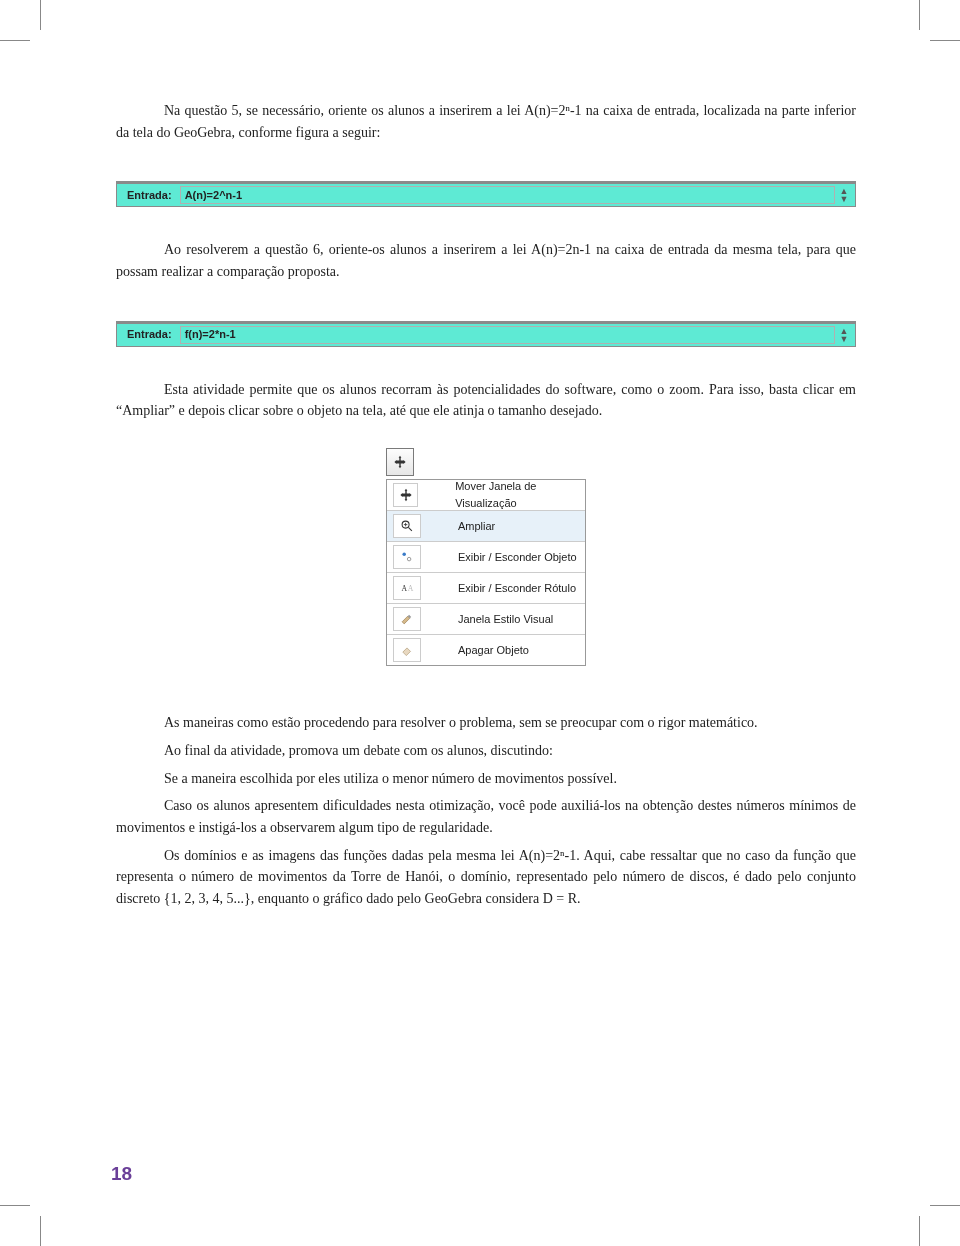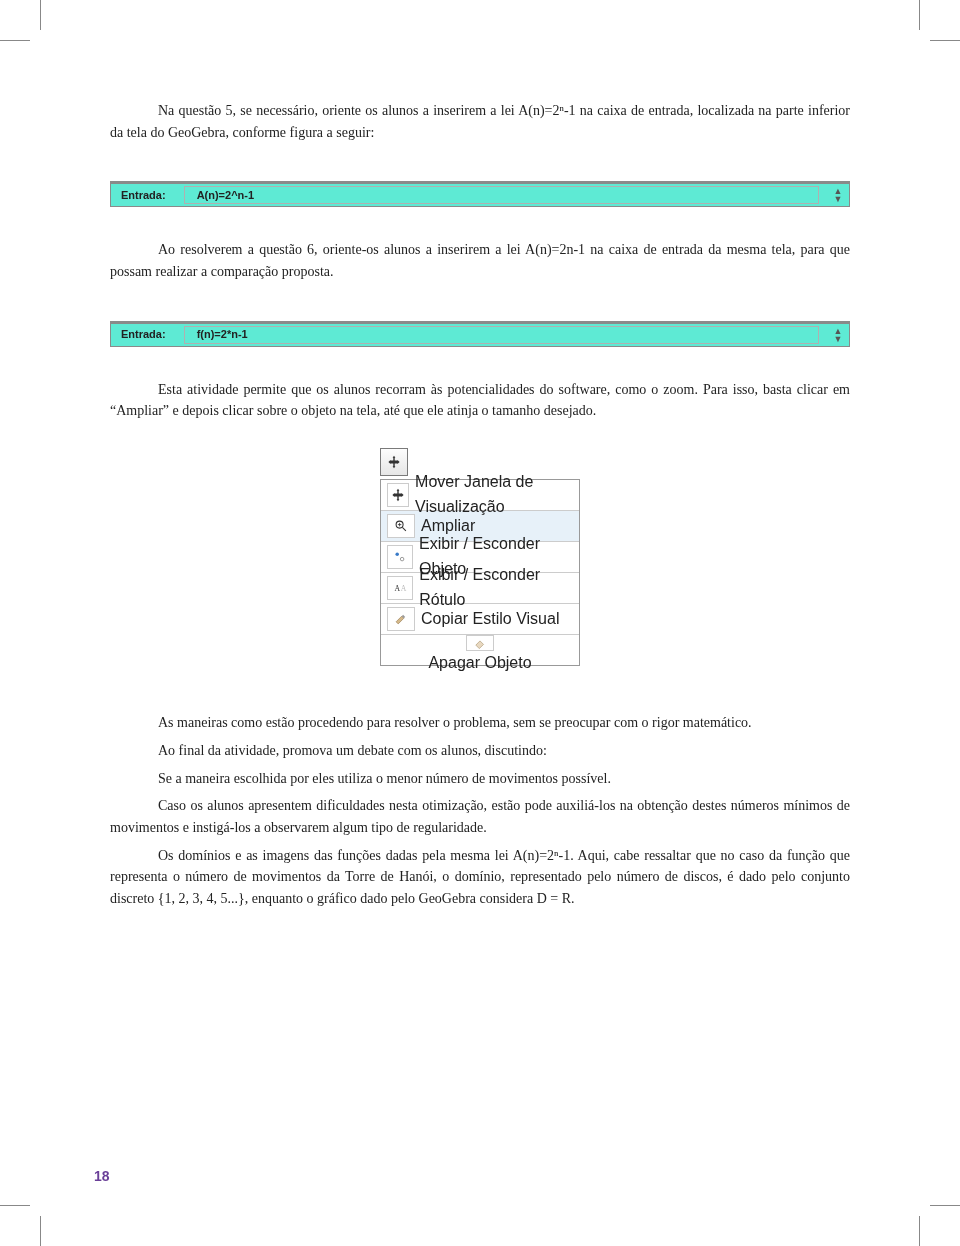--- a/index.html
+++ b/index.html
@@ -16,7 +16,7 @@
   .crop.bl-v{bottom:0;left:40px;}
   .crop.br-h{bottom:40px;right:0;}
   .crop.br-v{bottom:0;right:40px;}
-  .page{position:absolute;top:100px;left:110px;width:740px;}
+  .page{position:absolute;top:100px;left:116px;width:740px;}
   p{margin:0 0 6px 0;text-align:justify;}
   p.indent{text-indent:48px;}
   .gap{height:20px;}

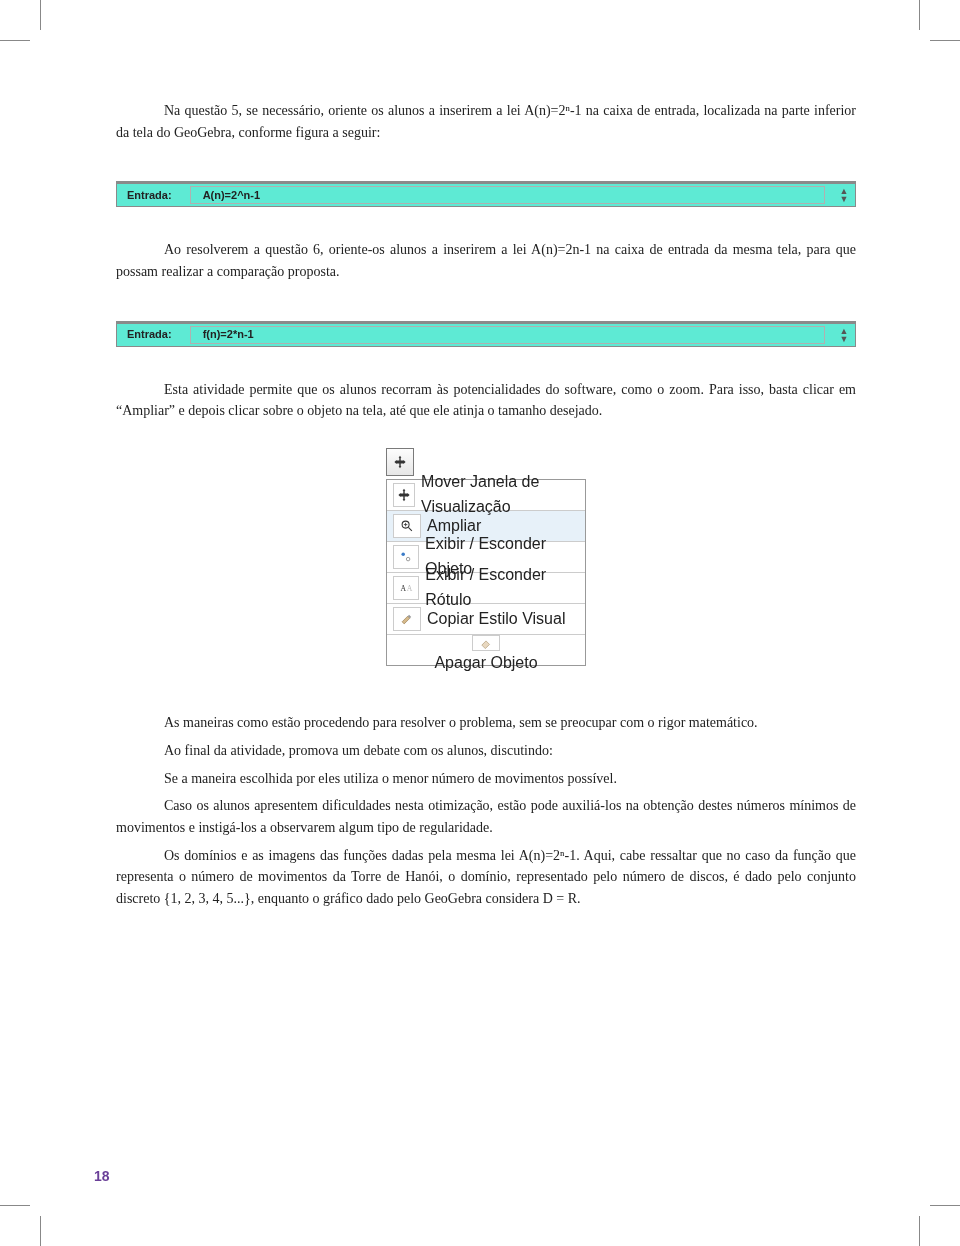--- a/index.html
+++ b/index.html
@@ -25,7 +25,7 @@
   .inputbar{border:1px solid #8a8a8a;border-top:3px solid #8a8a8a;background:#5eead4;display:flex;align-items:center;height:22px;font-family:Verdana,Geneva,Tahoma,sans-serif;font-size:11px;margin:0 0 0 0;}
   .inputbar .lbl{padding:0 6px 0 10px;font-weight:bold;color:#222;}
   .inputbar .val{font-weight:bold;color:#222;flex:none;}
-  .inputbar .box{flex:1;height:16px;border:1px solid #b0b0b0;margin:0 12px;display:flex;align-items:center;padding-left:12px;}
+  .inputbar .box{flex:1;height:16px;border:1px solid #b0b0b0;margin:0 2px;display:flex;align-items:center;padding-left:4px;}
   .inputbar .spin{width:14px;text-align:center;color:#555;font-size:9px;line-height:8px;padding-right:4px;}
   
   .toolmenu{width:200px;margin:26px auto 26px auto;}

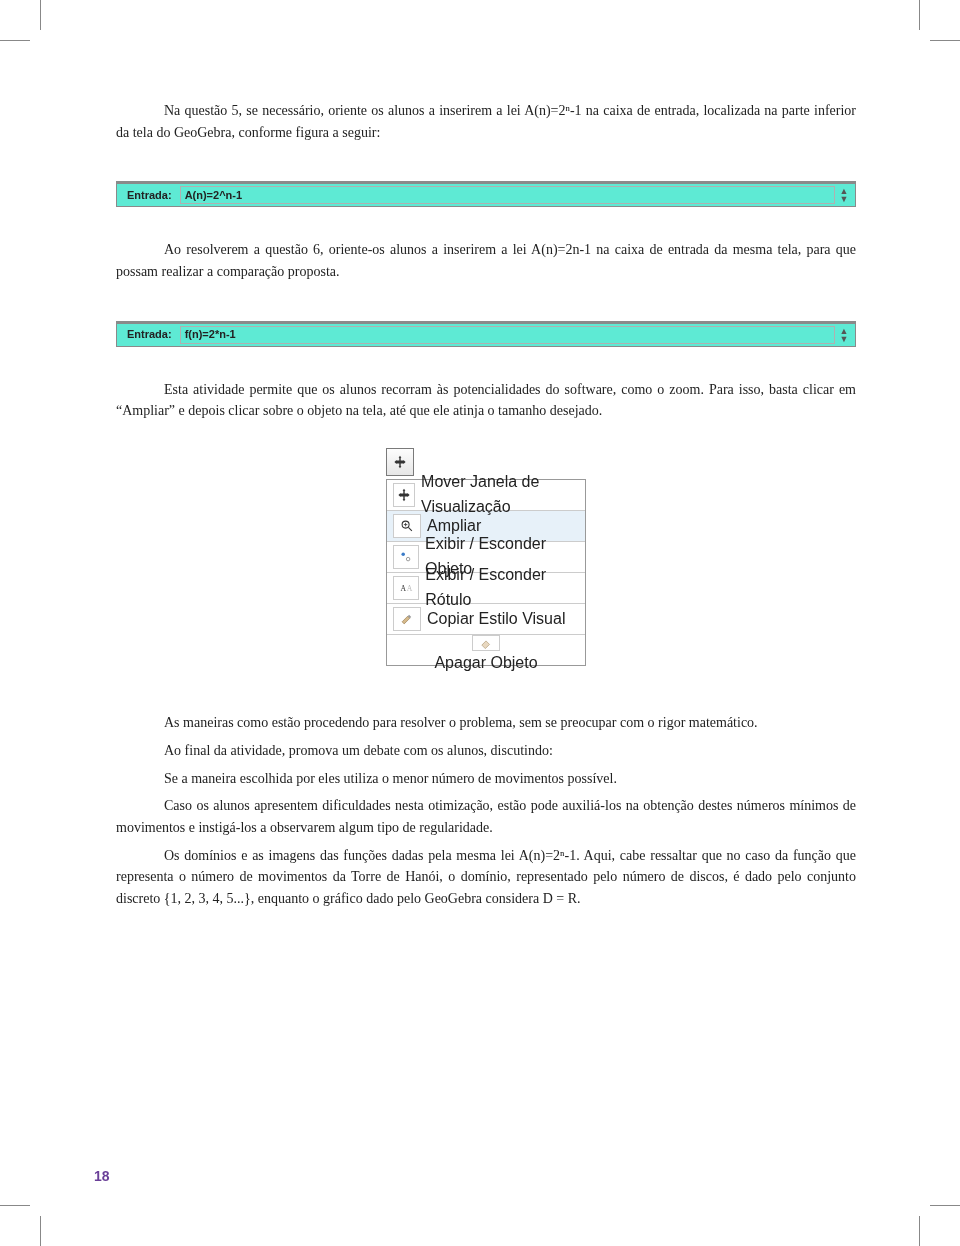--- a/index.html
+++ b/index.html
@@ -37,7 +37,7 @@
   .menuitem.sel{background:#e7f1f9;}
   .menuitem .mi-icon{width:26px;height:22px;border:1px solid #ccc;margin:0 6px;background:#fff;display:flex;align-items:center;justify-content:center;}
   .menuitem .mi-icon svg{width:14px;height:14px;}
-  .menuitem .mi-lbl{font-family:Verdana,Geneva,Tahoma,sans-serif;font-size:16px;color:#222;}
+  .menuitem .mi-lbl{font-family:Verdana,Geneva,Tahoma,sans-serif;font-size:11px;color:#222;margin-left:31px;}
   .pagenum{position:absolute;bottom:58px;left:94px;color:#6a3f98;font-weight:bold;font-size:14px;font-family:Arial,Helvetica,sans-serif;}
 </style>
 </head>

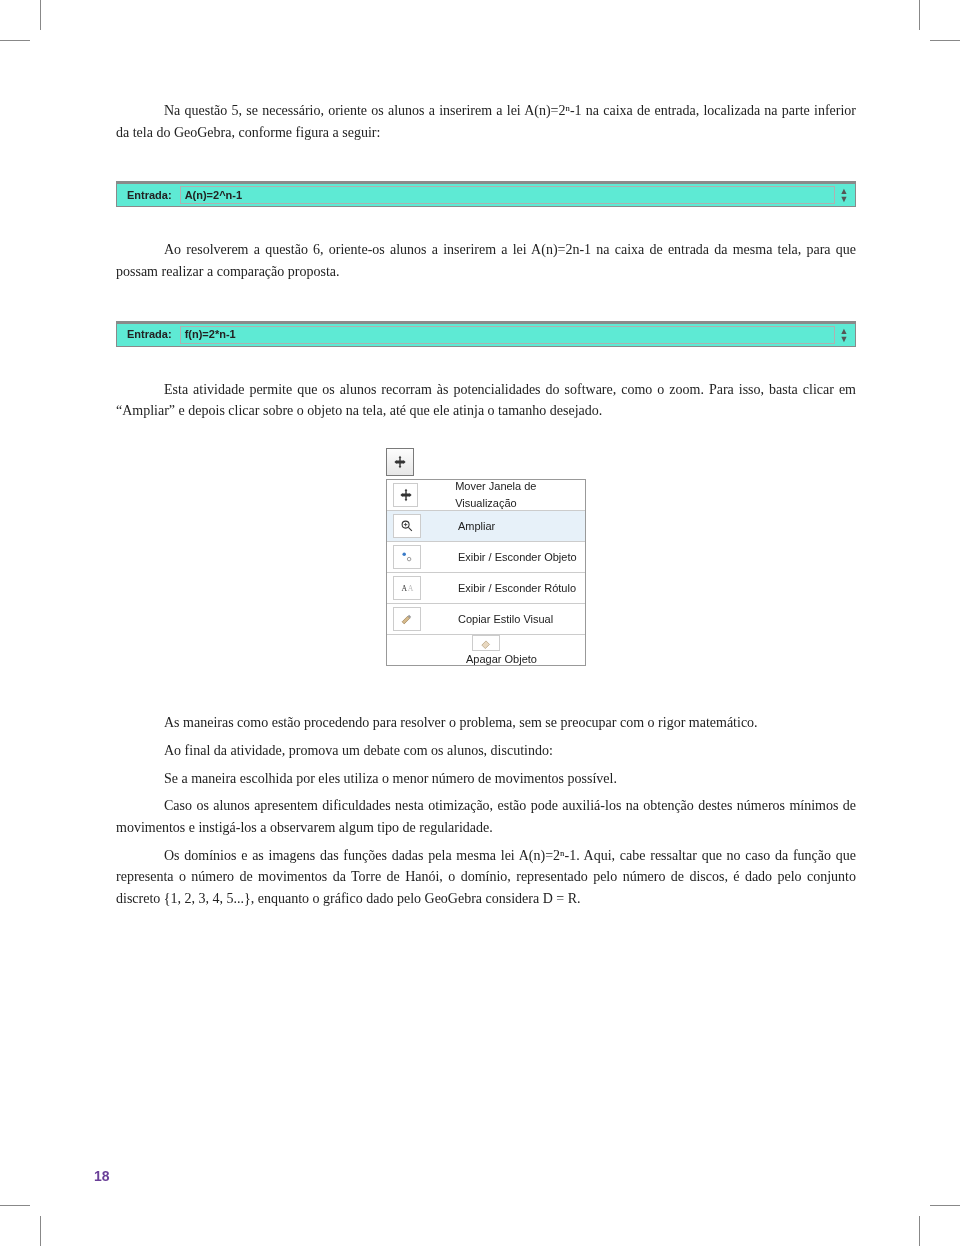--- a/index.html
+++ b/index.html
@@ -135,7 +135,7 @@
               <path d="M11 6 L13 4 L16 7 L14 9 Z" fill="#999"></path>
             </svg>
           </div>
-        <span class="mi-lbl">Copiar Estilo Visual</span>
+        <span class="mi-lbl">Janela Estilo Visual</span>
       </div>
       <div class="menuitem">
         <div class="mi-icon">

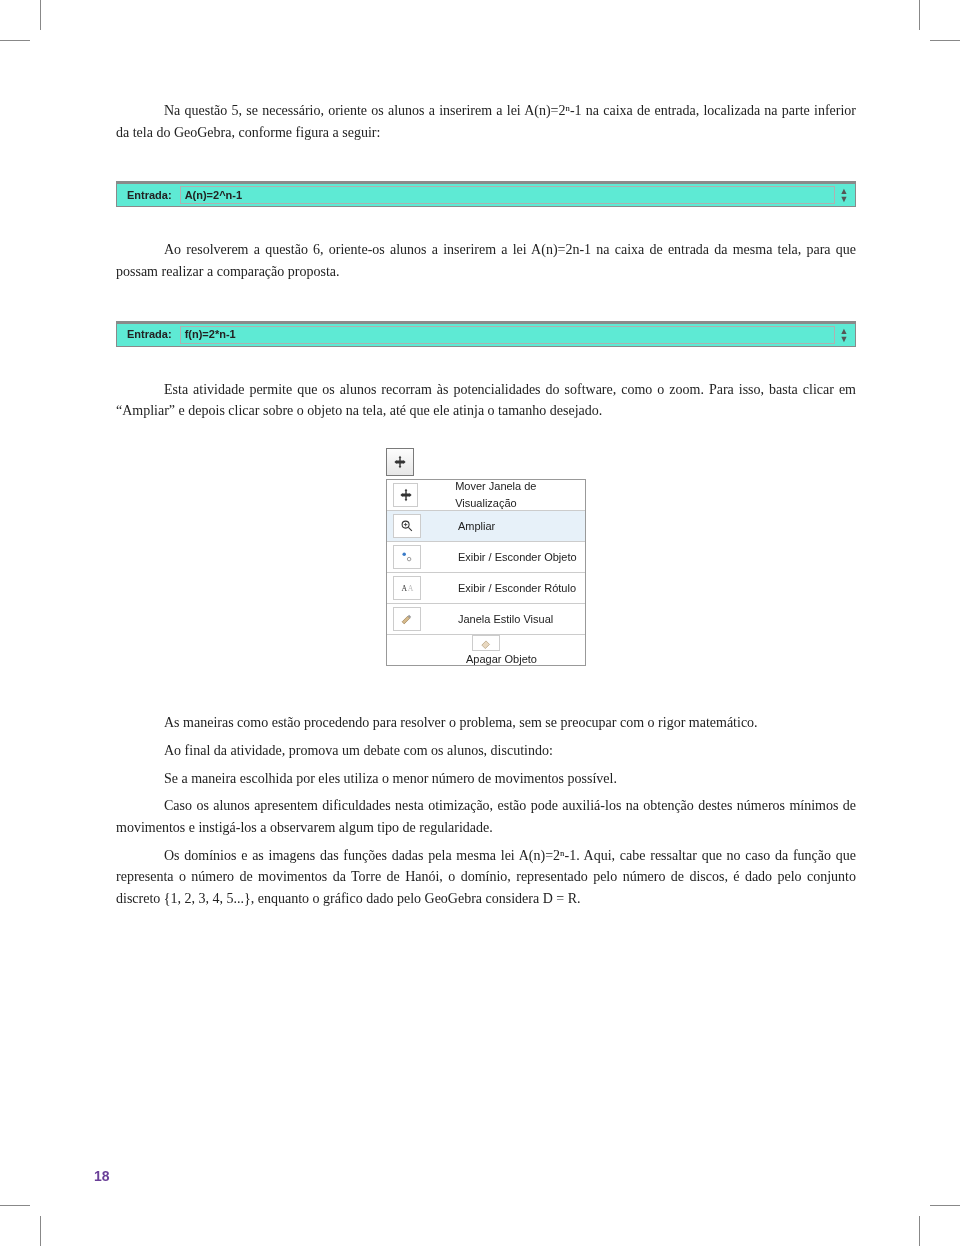--- a/index.html
+++ b/index.html
@@ -33,7 +33,7 @@
   .toolbtn svg{width:14px;height:14px;}
   .menubox{border:1px solid #999;background:#fff;margin-top:3px;}
   .menuitem{display:flex;align-items:center;border-bottom:1px solid #ccc;height:30px;}
-  .menuitem:last-child{border-bottom:none;flex-direction:column;}
+  .menuitem:last-child{border-bottom:none;}
   .menuitem.sel{background:#e7f1f9;}
   .menuitem .mi-icon{width:26px;height:22px;border:1px solid #ccc;margin:0 6px;background:#fff;display:flex;align-items:center;justify-content:center;}
   .menuitem .mi-icon svg{width:14px;height:14px;}

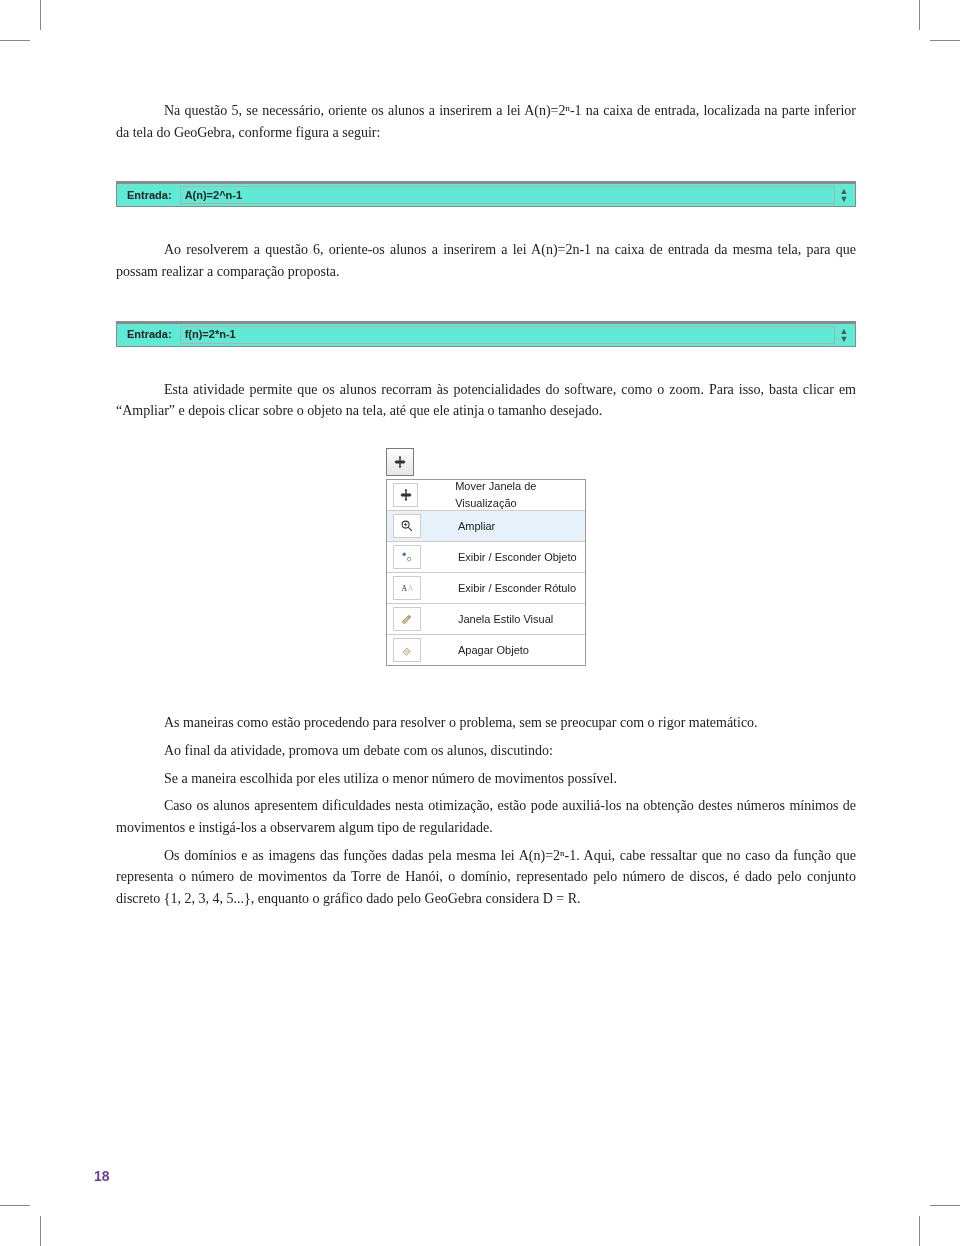--- a/index.html
+++ b/index.html
@@ -153,7 +153,7 @@
   <p class="indent">As maneiras como estão procedendo para resolver o problema, sem se preocupar com o rigor matemático.</p>
   <p class="indent">Ao final da atividade, promova um debate com os alunos, discutindo:</p>
   <p class="indent">Se a maneira escolhida por eles utiliza o menor número de movimentos possível.</p>
-  <p class="indent">Caso os alunos apresentem dificuldades nesta otimização, estão pode auxiliá-los na obtenção destes números mínimos de movimentos e instigá-los a observarem algum tipo de regularidade.</p>
+  <p class="indent">Caso os alunos apresentem dificuldades nesta otimização, você pode auxiliá-los na obtenção destes números mínimos de movimentos e instigá-los a observarem algum tipo de regularidade.</p>
   <p class="indent">Os domínios e as imagens das funções dadas pela mesma lei A(n)=2ⁿ-1. Aqui, cabe ressaltar que no caso da função que representa o número de movimentos da Torre de Hanói, o domínio, representado pelo número de discos, é dado pelo conjunto discreto {1, 2, 3, 4, 5...}, enquanto o gráfico dado pelo GeoGebra considera D = R.</p>
 
 </div>

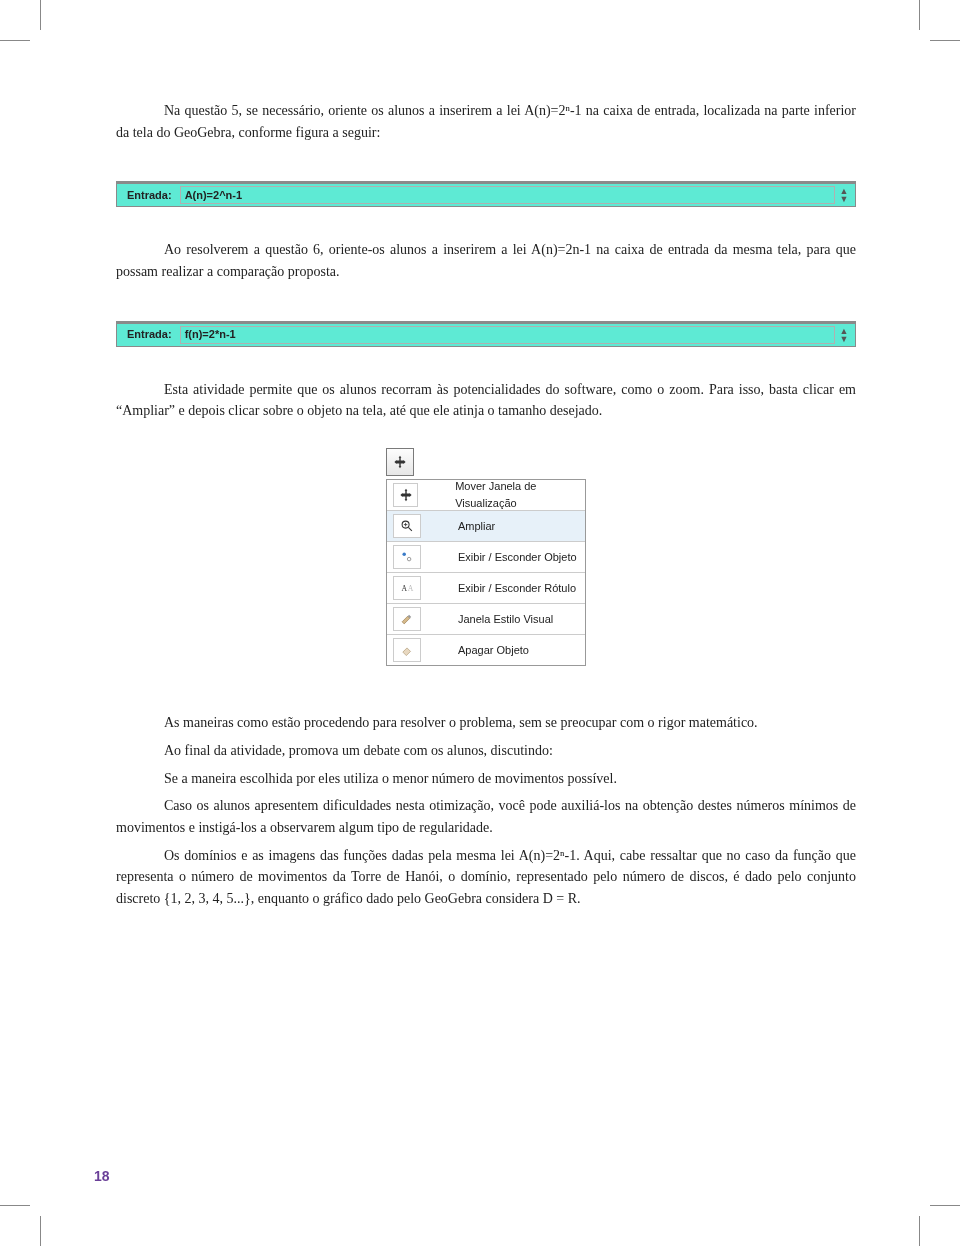--- a/index.html
+++ b/index.html
@@ -38,7 +38,7 @@
   .menuitem .mi-icon{width:26px;height:22px;border:1px solid #ccc;margin:0 6px;background:#fff;display:flex;align-items:center;justify-content:center;}
   .menuitem .mi-icon svg{width:14px;height:14px;}
   .menuitem .mi-lbl{font-family:Verdana,Geneva,Tahoma,sans-serif;font-size:11px;color:#222;margin-left:31px;}
-  .pagenum{position:absolute;bottom:58px;left:94px;color:#6a3f98;font-weight:bold;font-size:14px;font-family:Arial,Helvetica,sans-serif;}
+  .pagenum{position:absolute;bottom:58px;left:111px;color:#6a3f98;font-weight:bold;font-size:19px;font-family:Arial,Helvetica,sans-serif;}
 </style>
 </head>
 <body>

